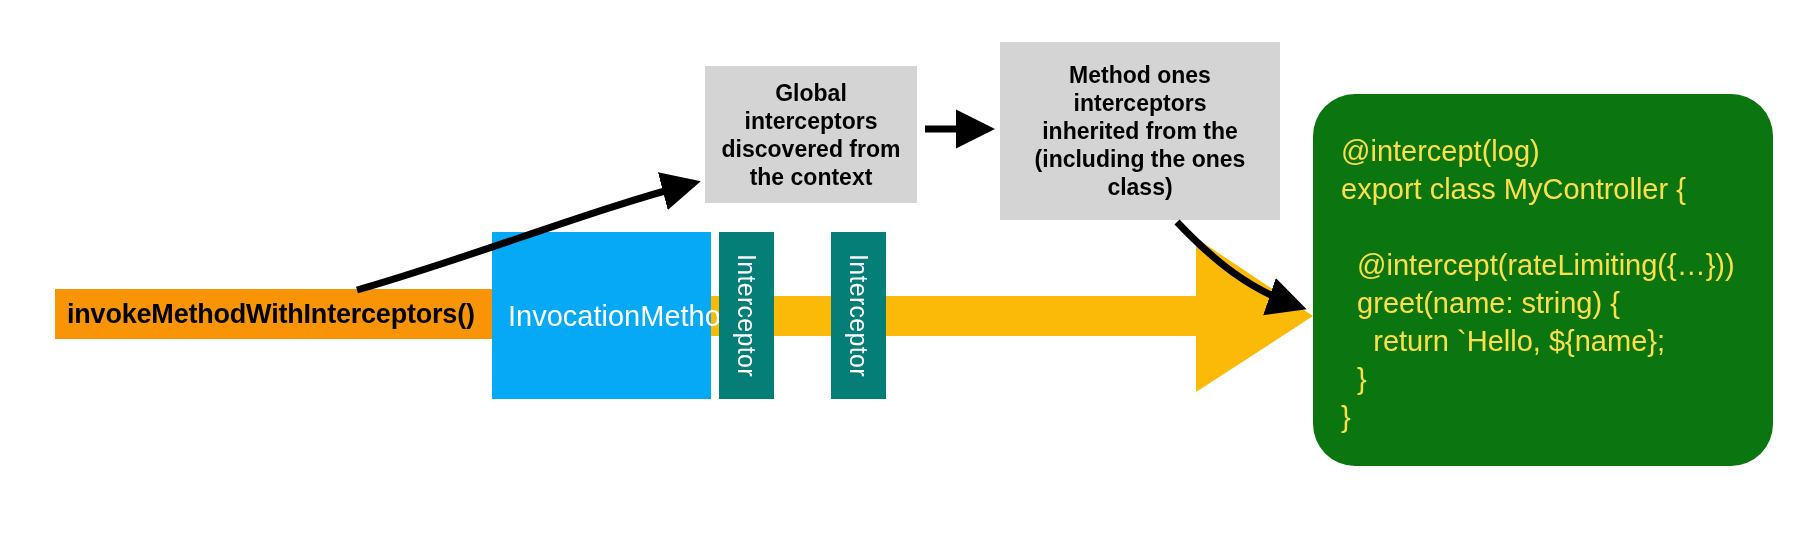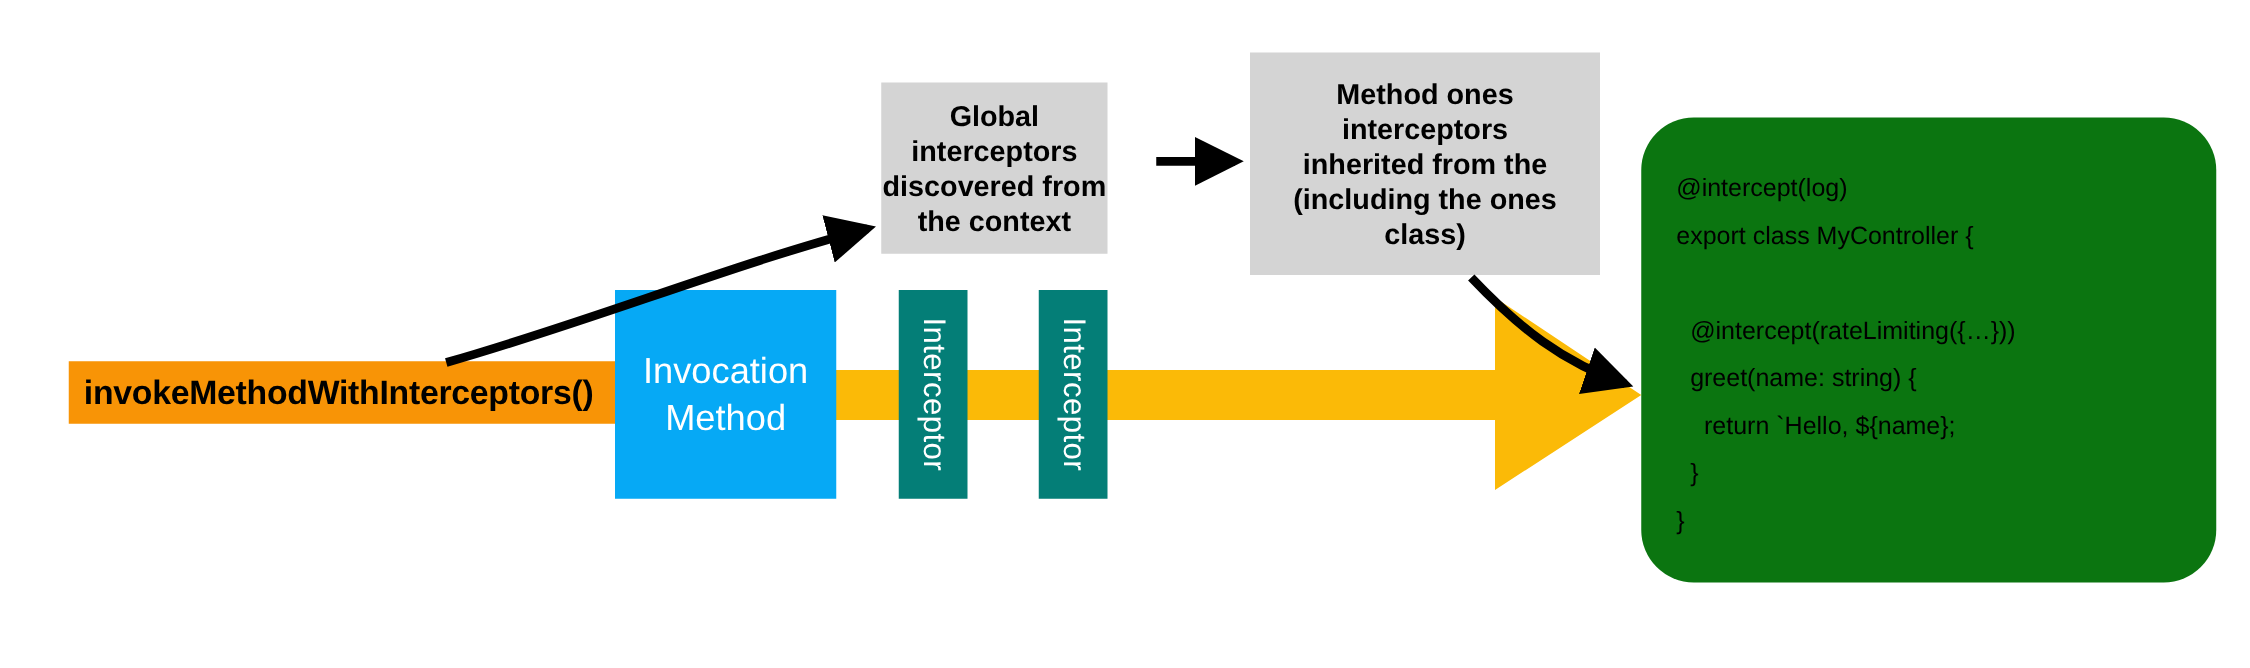--- a/index.html
+++ b/index.html
@@ -114,7 +114,7 @@
   #global-interceptors-note {
     left: 705px;
     top: 66px;
-    width: 181px;
+    width: 212px;
     height: 137px;
   }
   #method-interceptors-note {

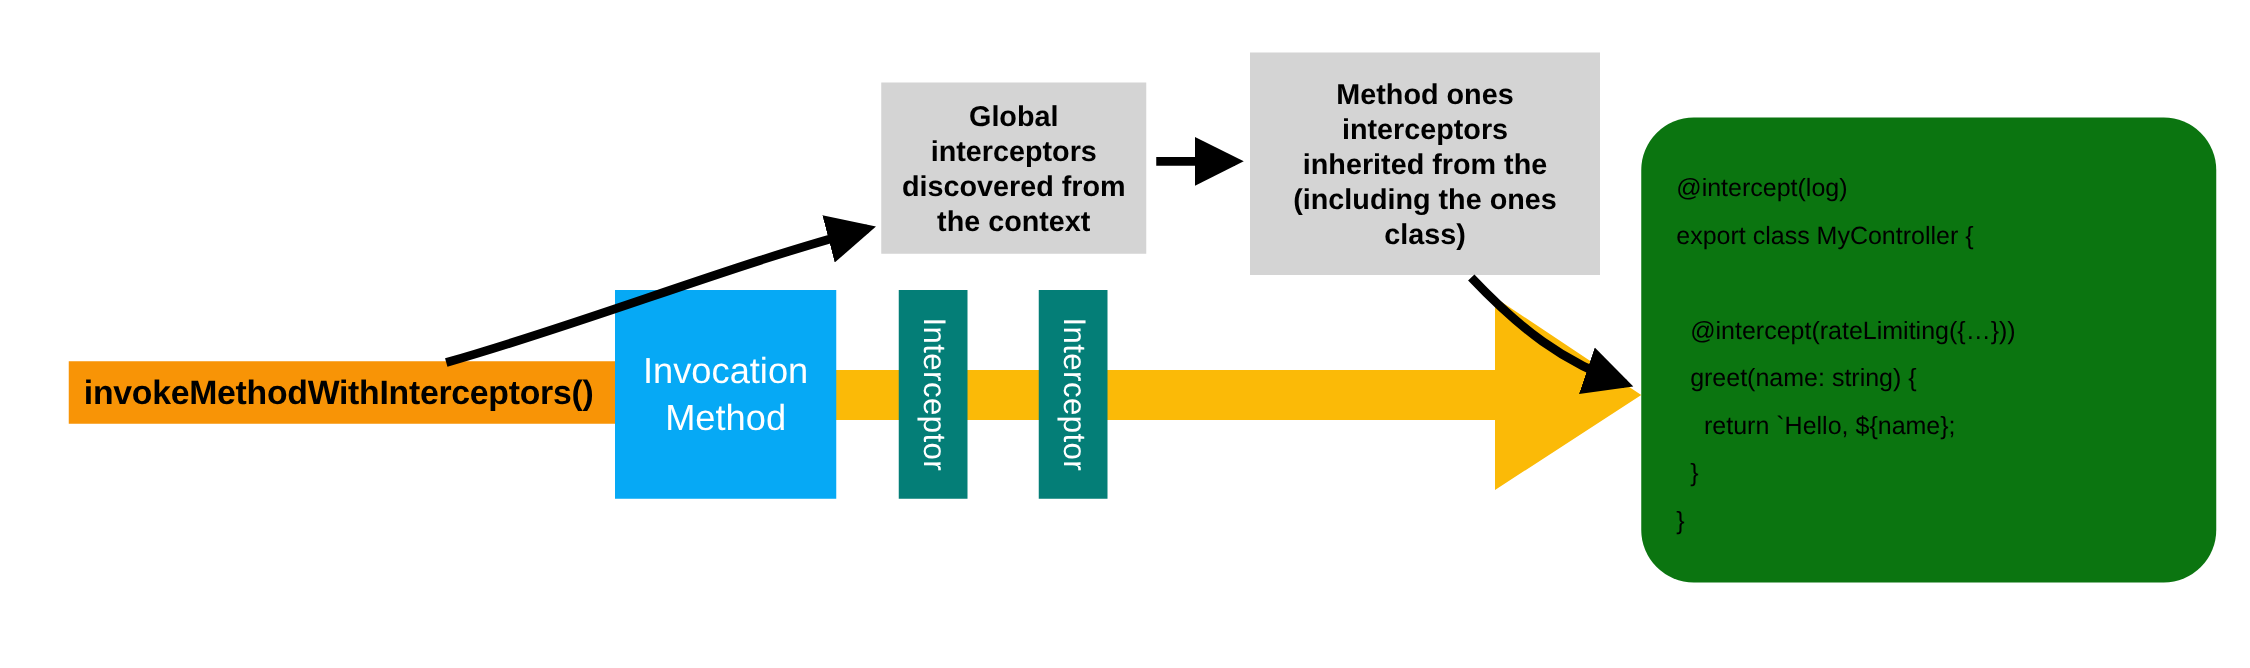--- a/index.html
+++ b/index.html
@@ -136,9 +136,9 @@
     padding: 38px 0 0 28px;
   }
   #code-panel .code-line {
-    font-size: 20px;
+    font-size: 29px;
     line-height: 38px;
-    color: #000000;
+    color: #fde047;
     white-space: pre;
     min-height: 38px;
   }

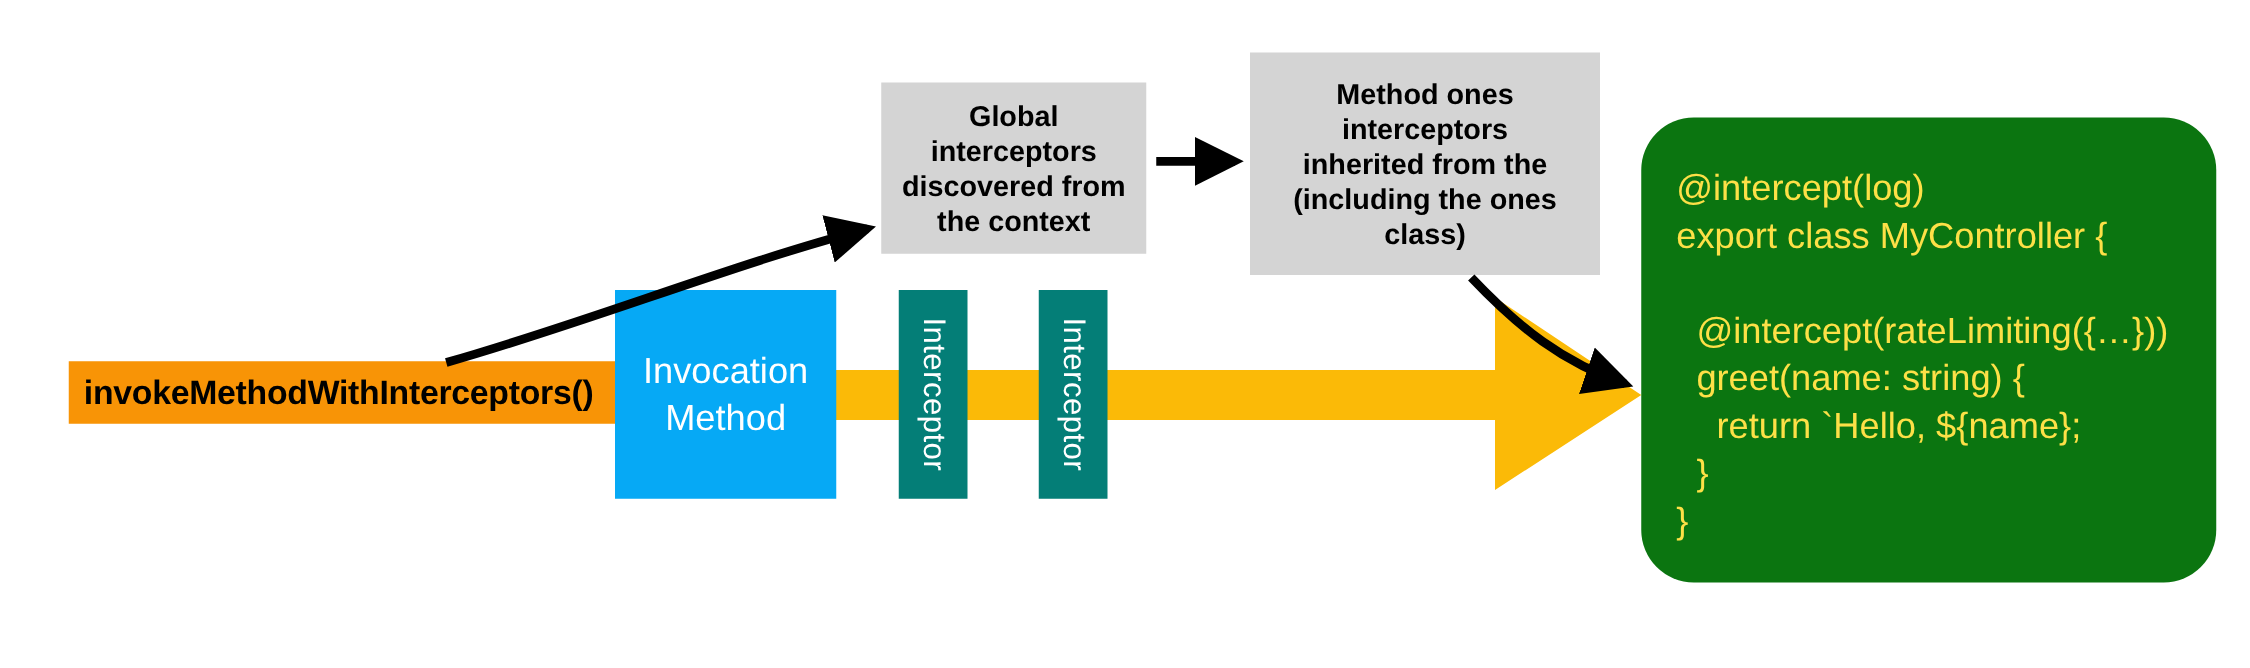--- a/index.html
+++ b/index.html
@@ -59,10 +59,11 @@
     height: 167px;
     background: #06A9F5;
     display: flex;
-    flex-direction: column;
+    flex-direction: row;
     align-items: center;
     justify-content: center;
     color: #ffffff;
+    padding-left: 42px;
   }
   #invocation-context .line {
     font-size: 29px;

